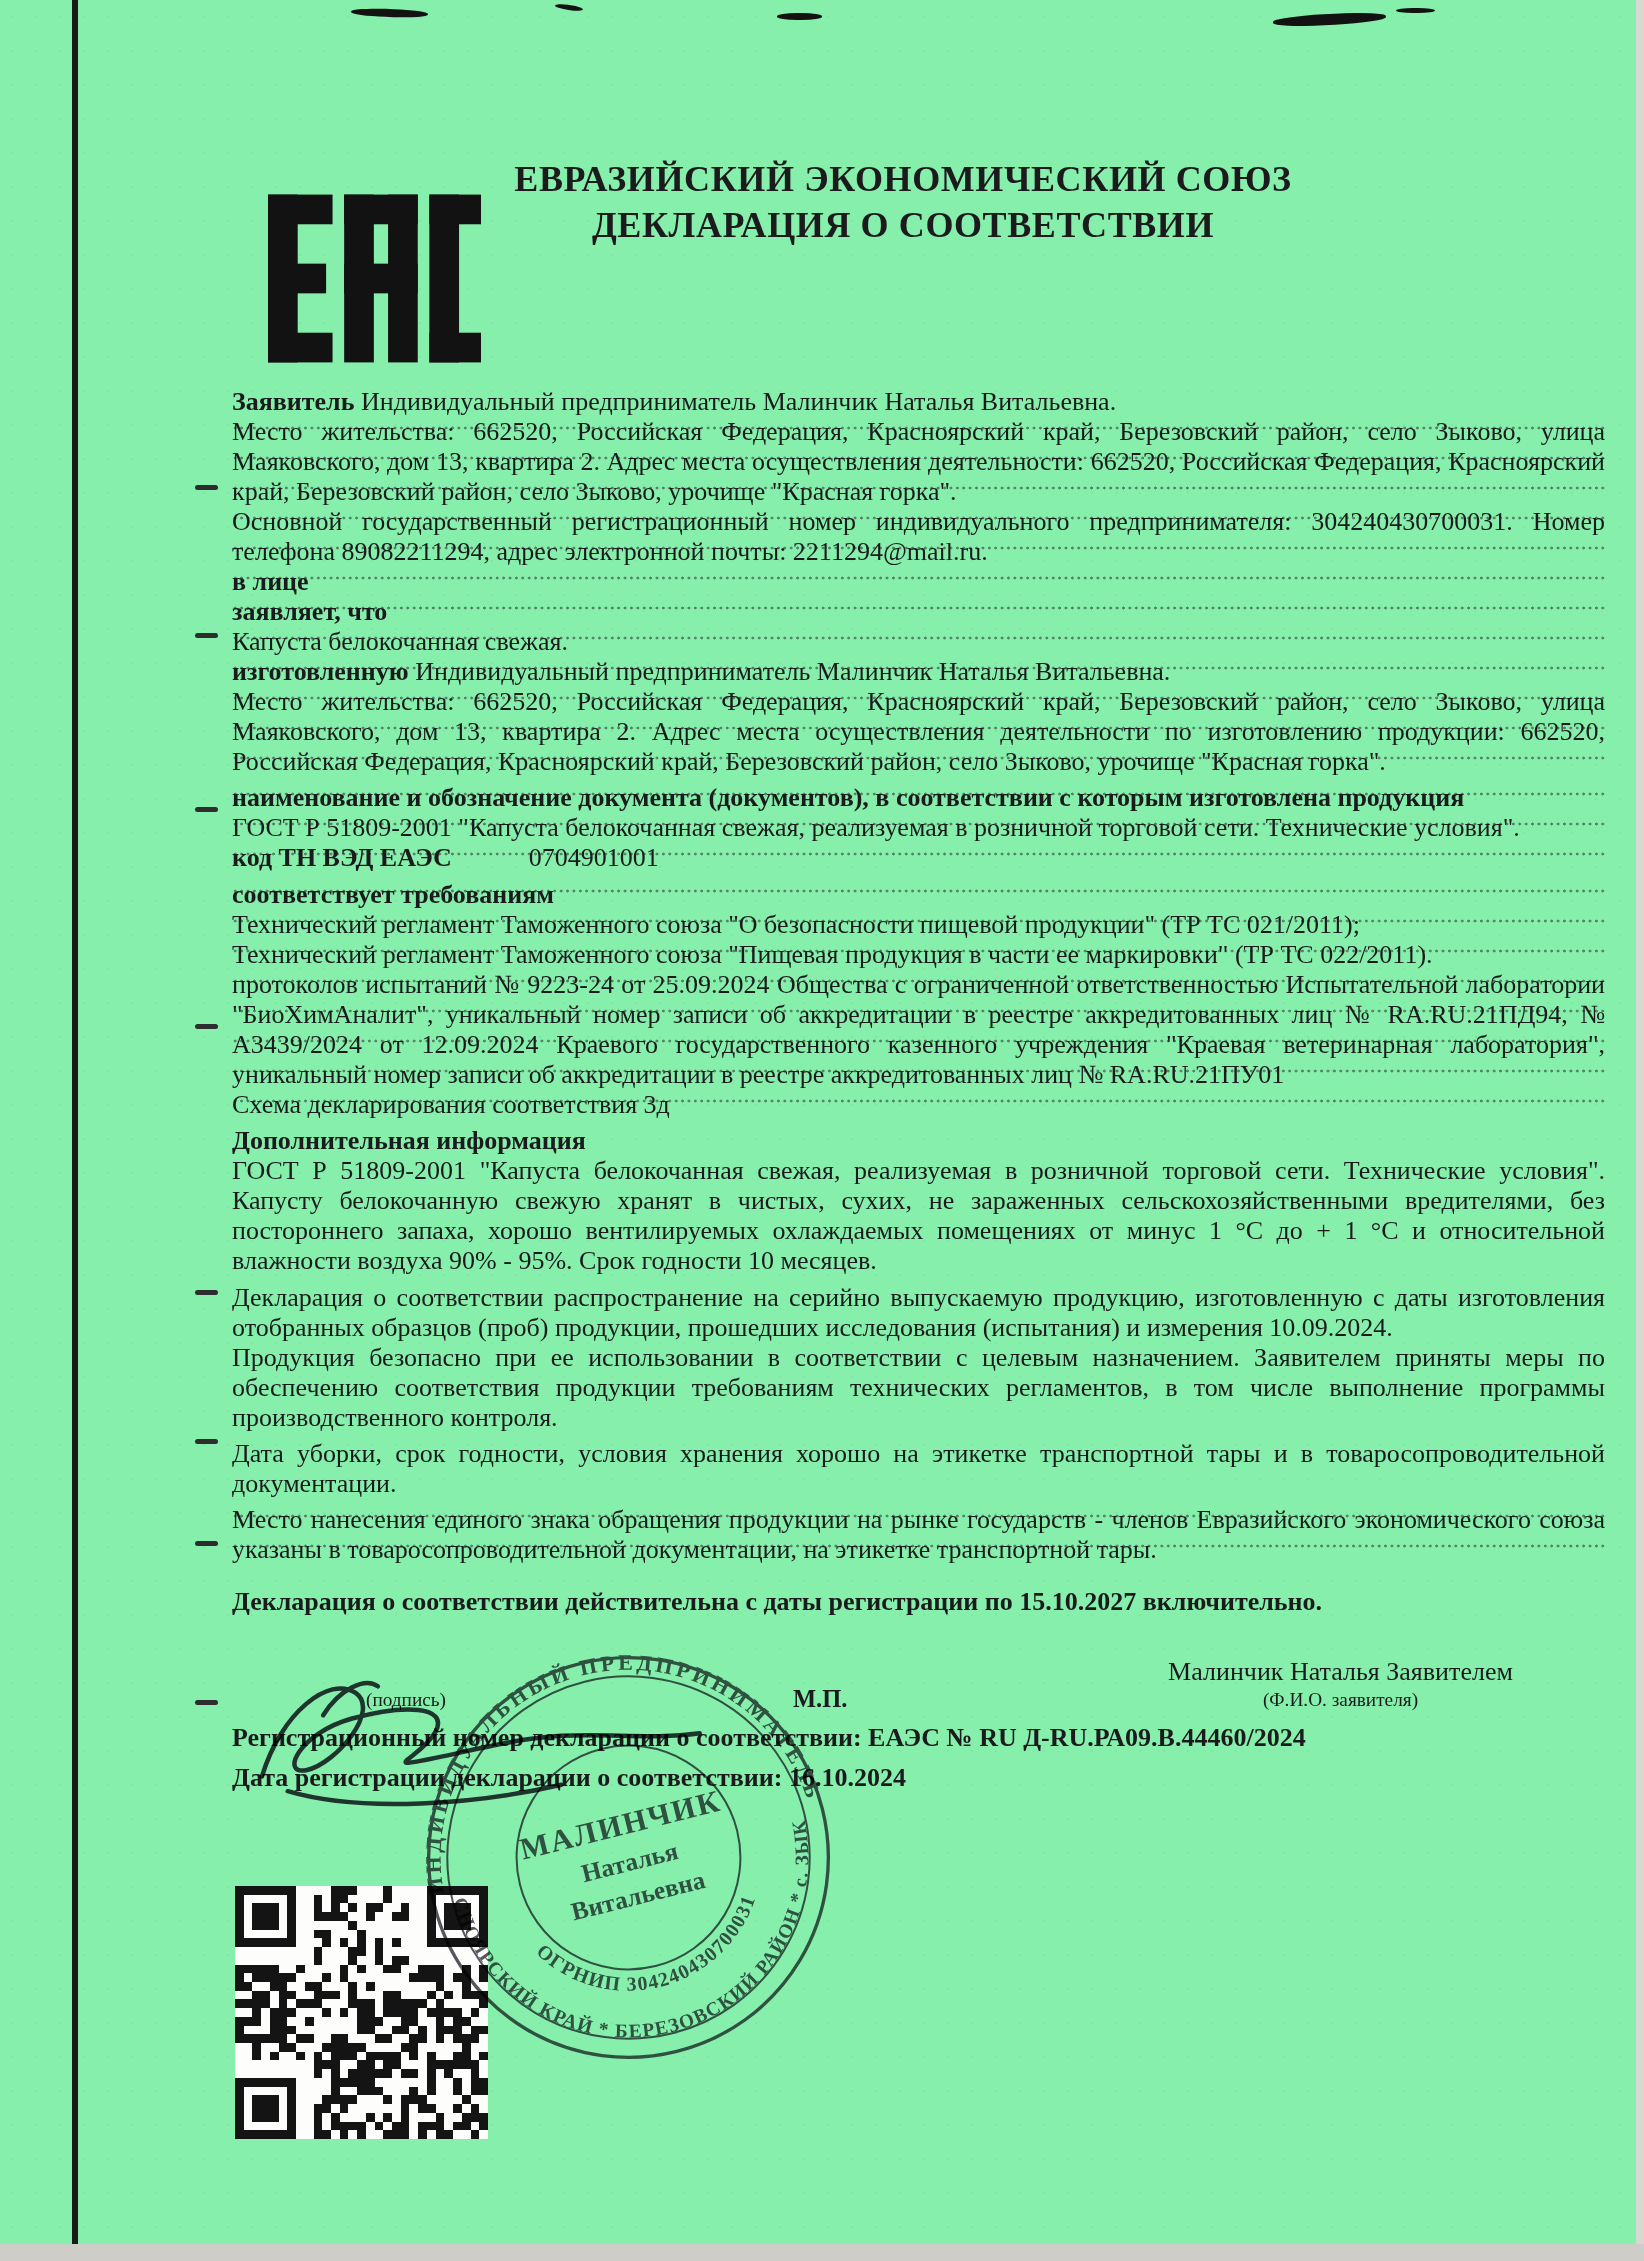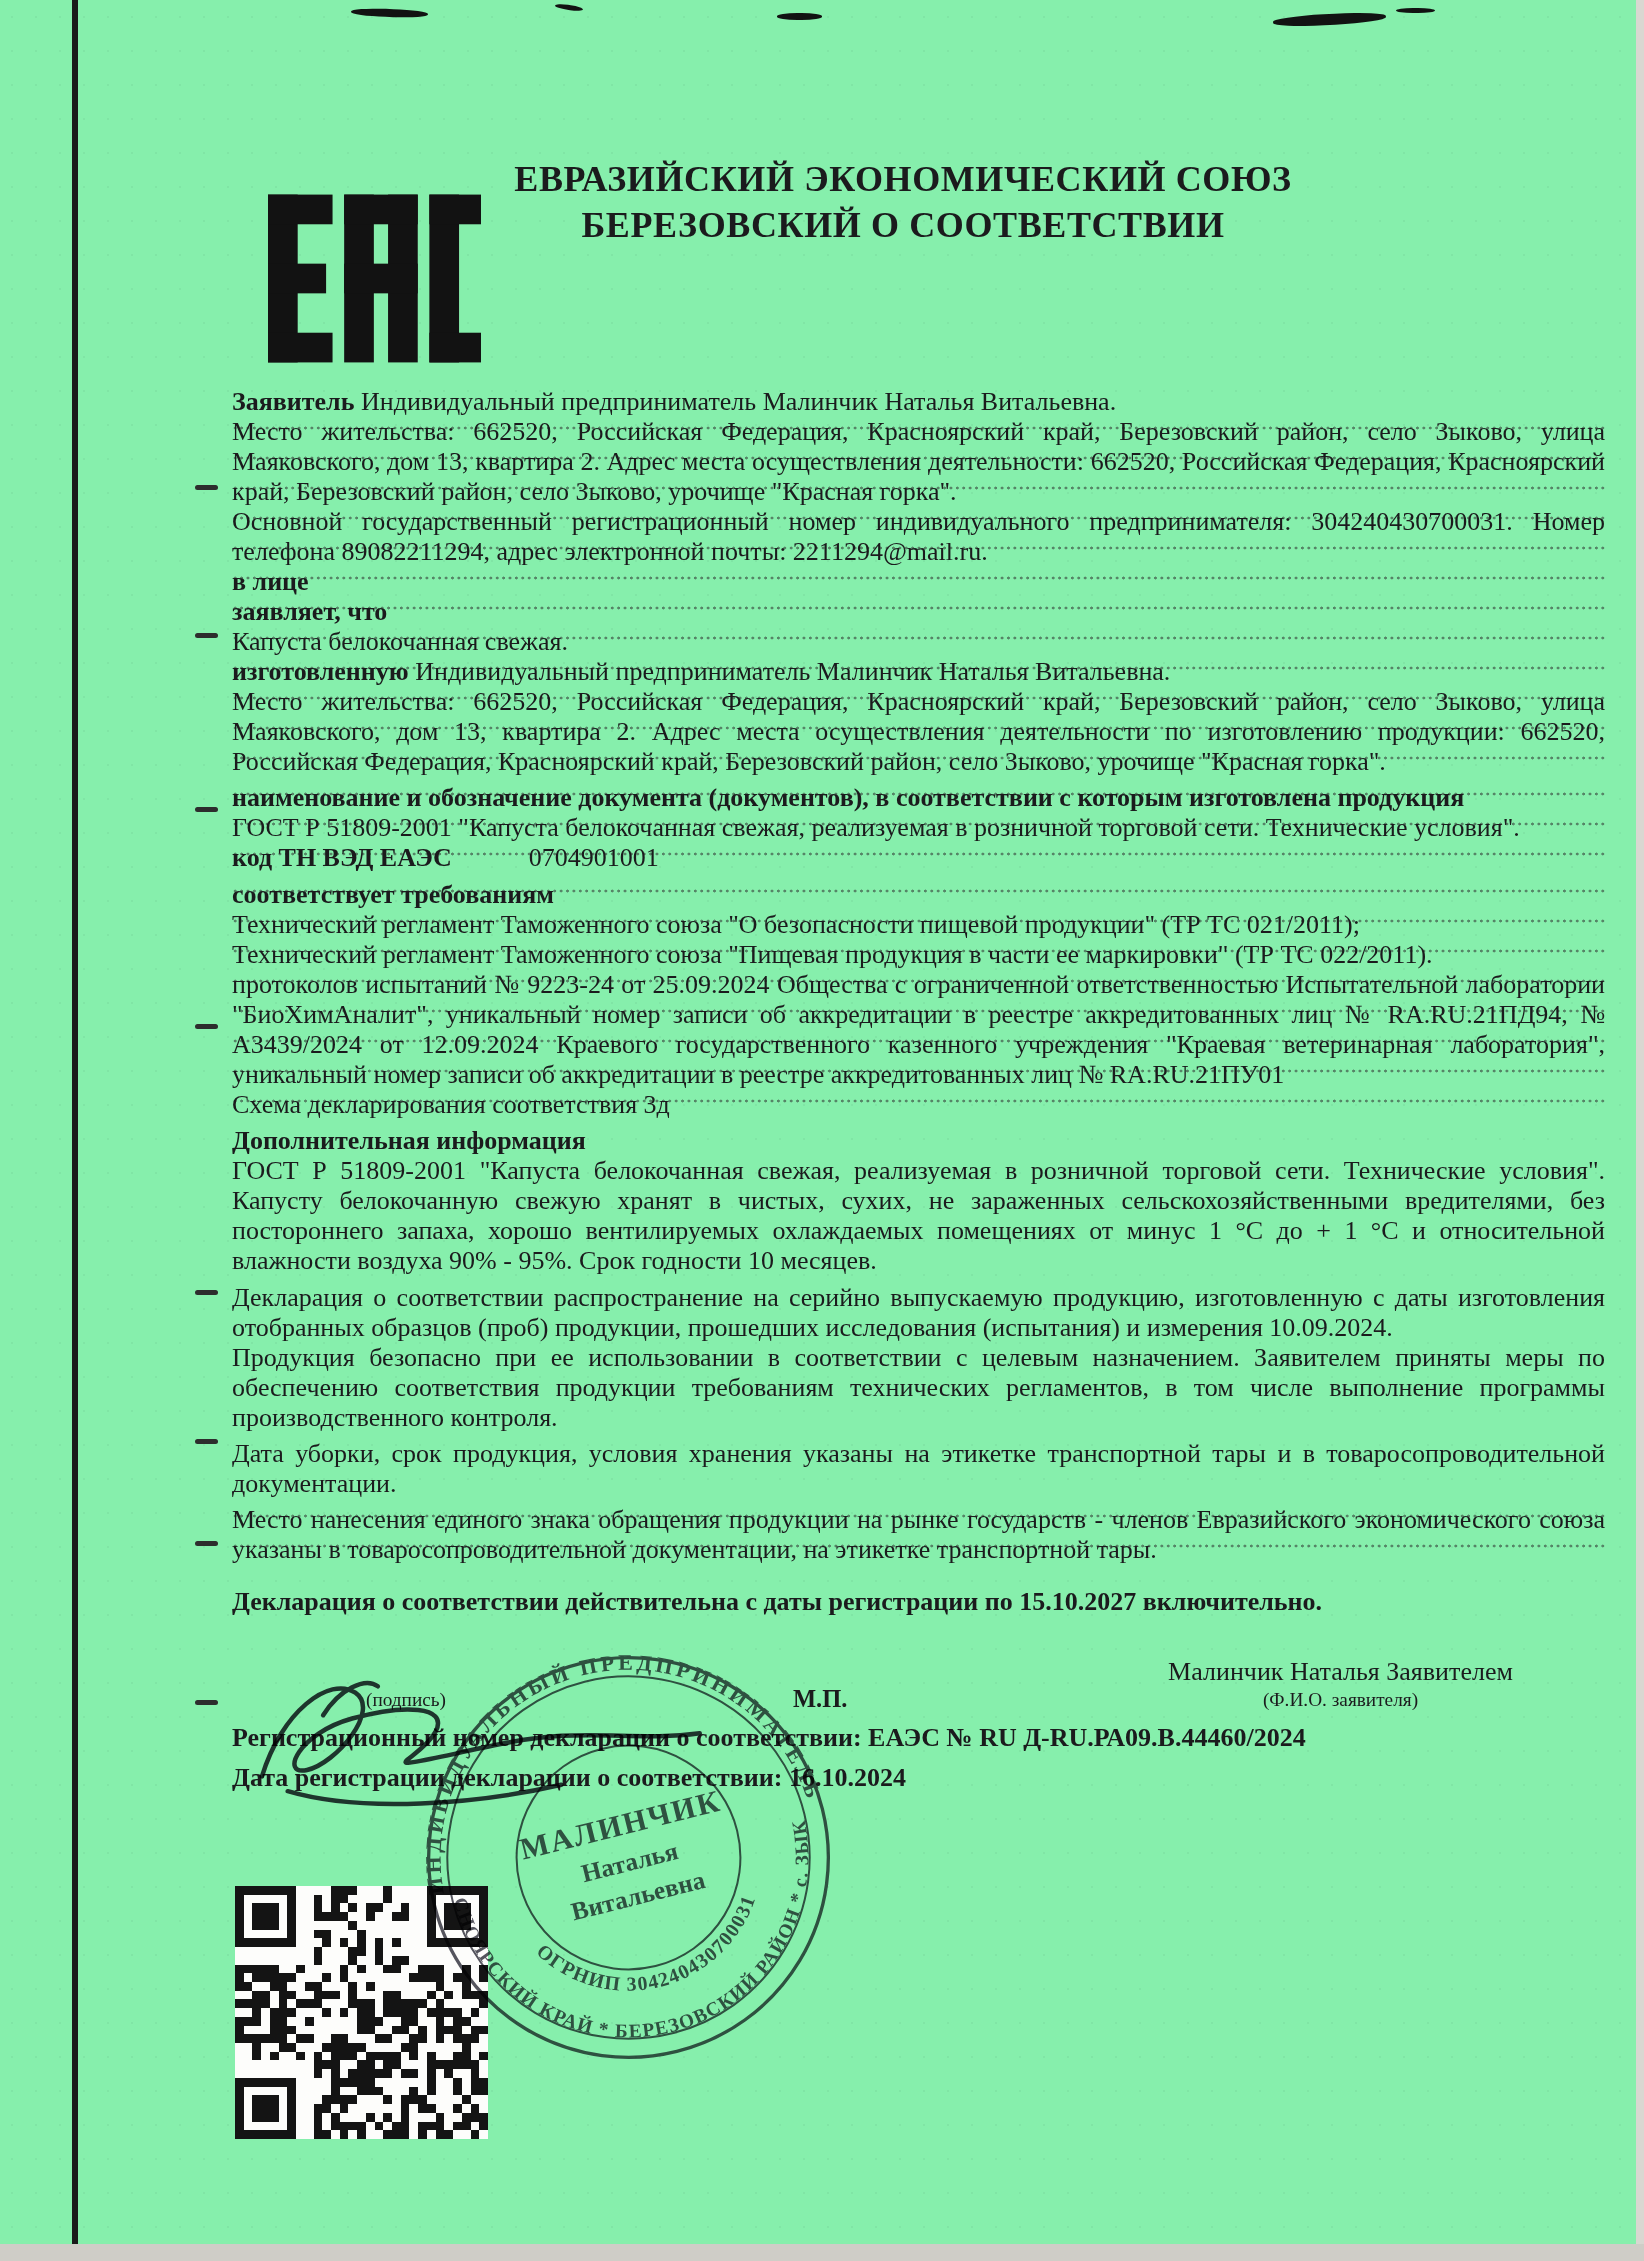--- a/index.html
+++ b/index.html
@@ -128,7 +128,7 @@
 
   <div class="titles">
     <div>ЕВРАЗИЙСКИЙ ЭКОНОМИЧЕСКИЙ СОЮЗ</div>
-    <div>БЕРЕЗОВСКИЙ О СООТВЕТСТВИИ</div>
+    <div>ДЕКЛАРАЦИЯ О СООТВЕТСТВИИ</div>
   </div>
 
   <div class="content">

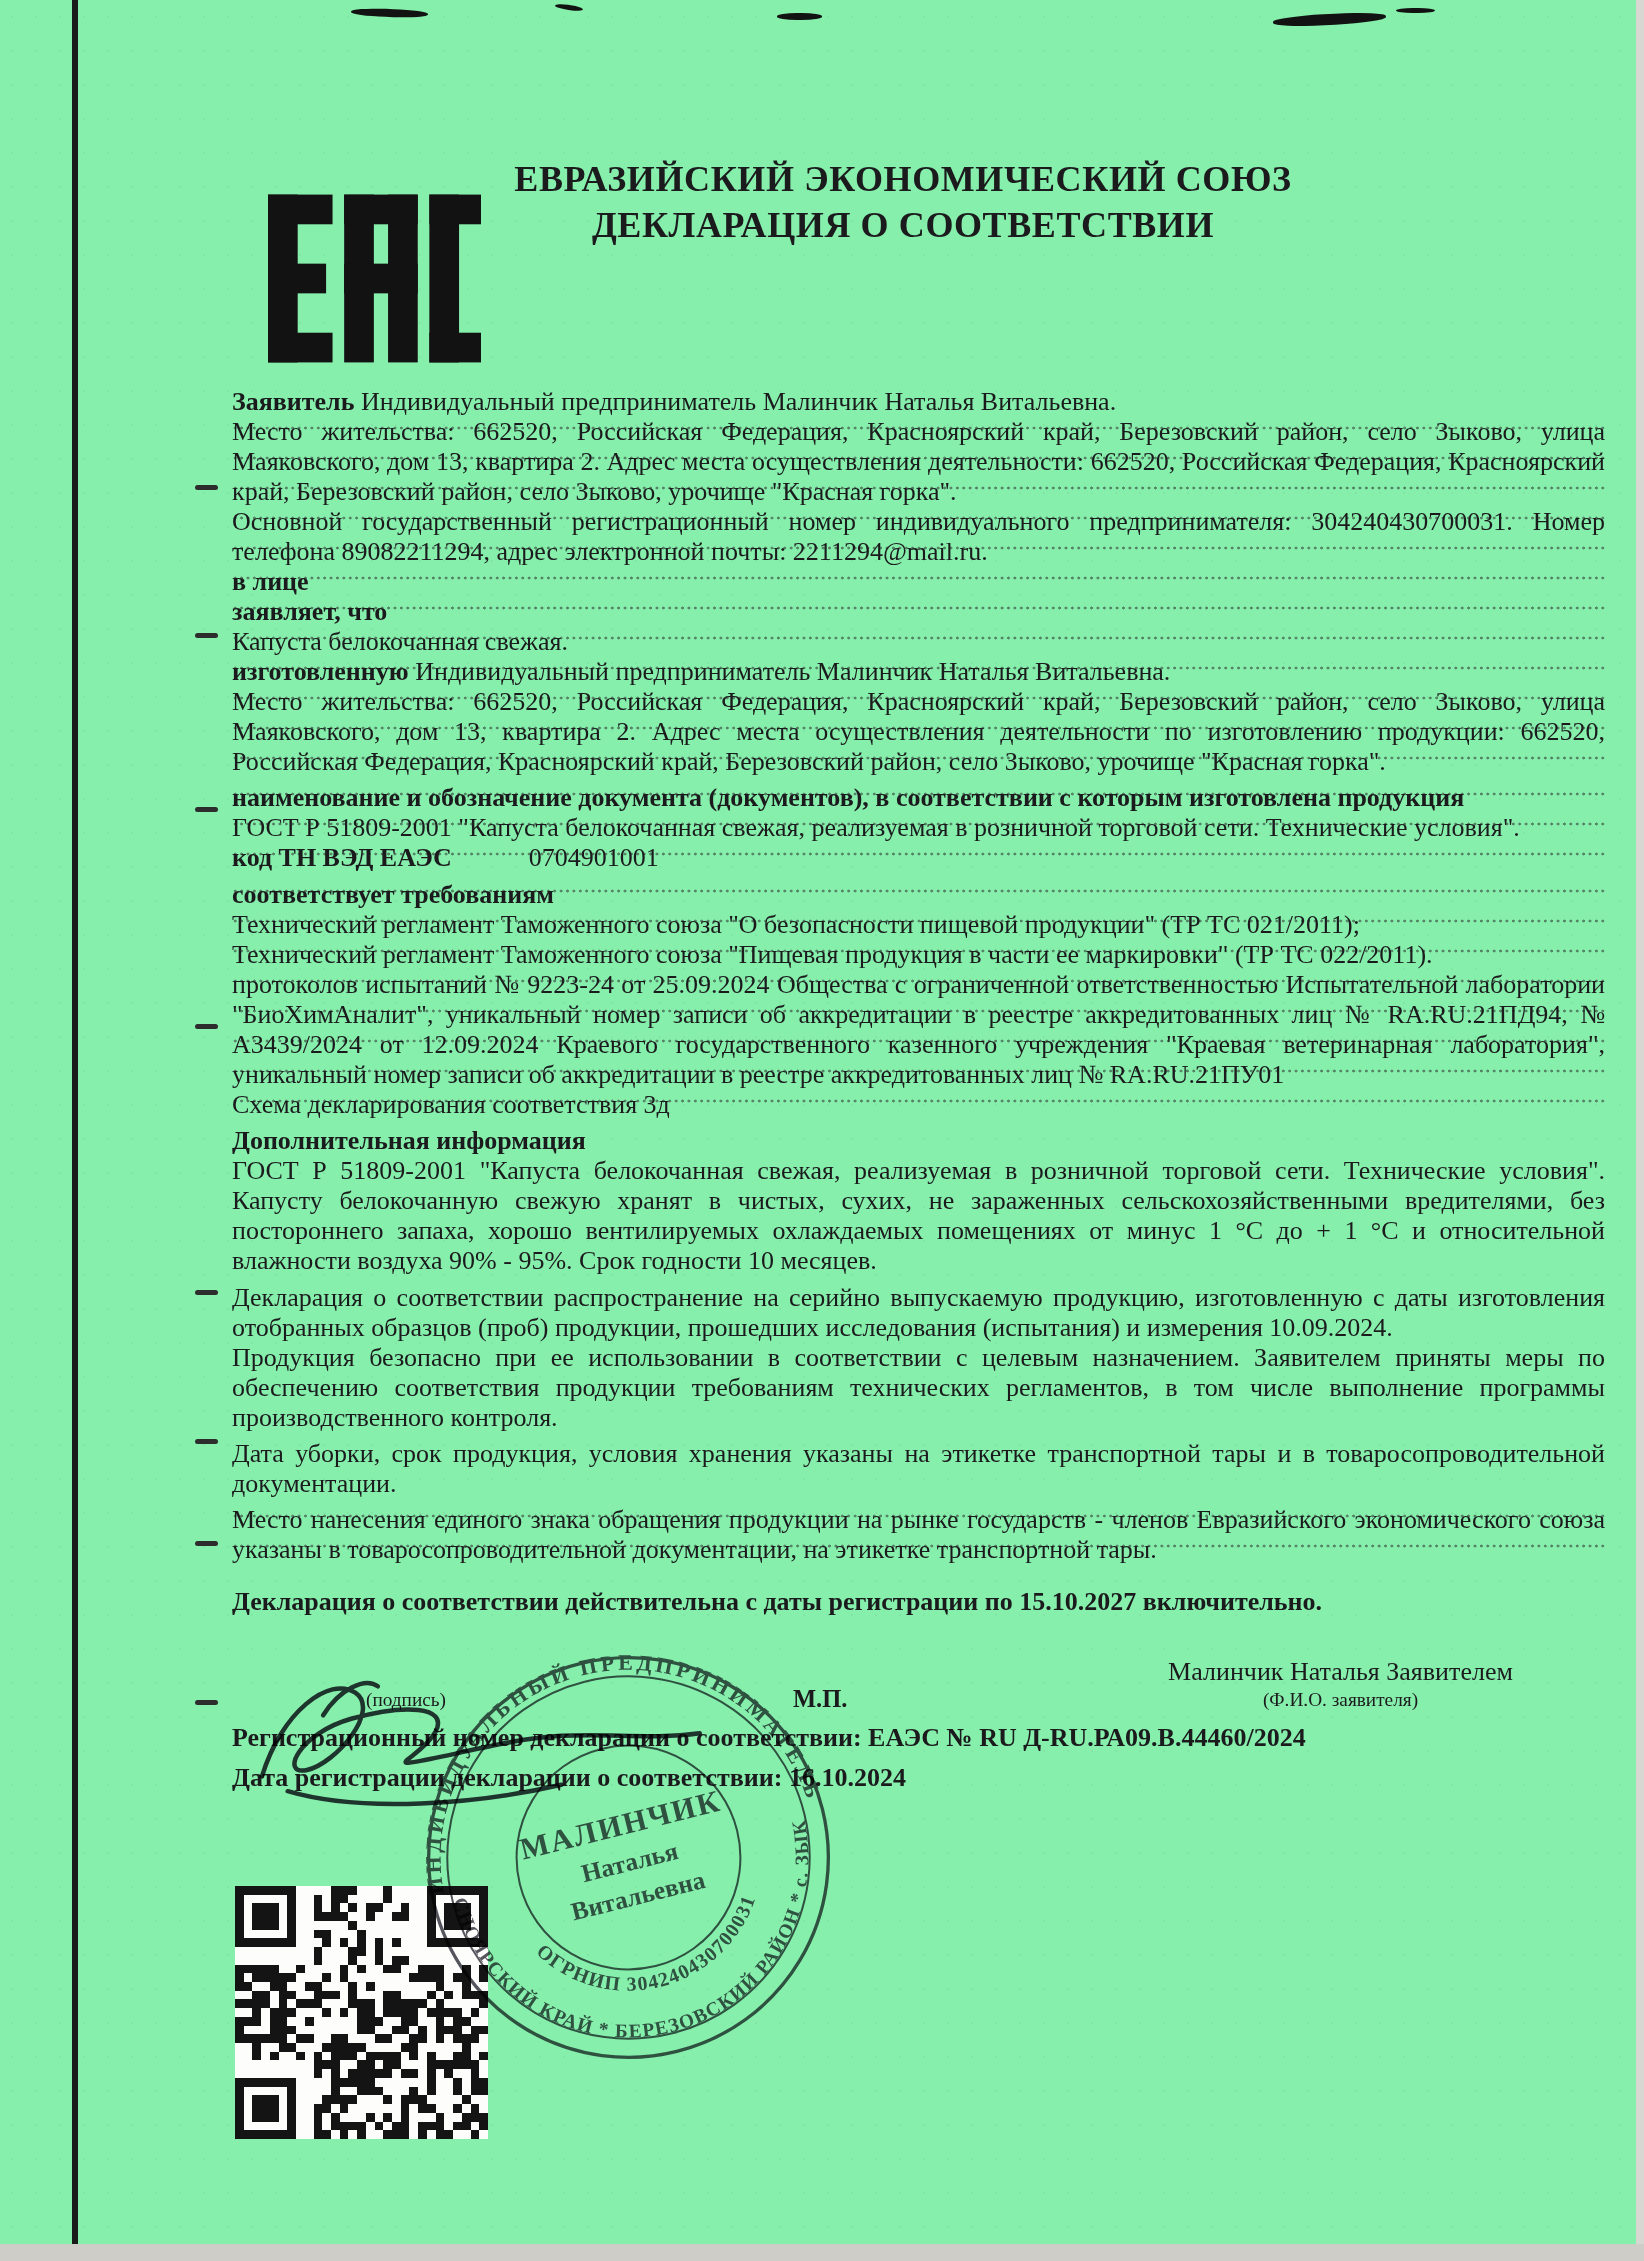--- a/index.html
+++ b/index.html
@@ -152,7 +152,7 @@
     <p class="para">ГОСТ Р 51809-2001 "Капуста белокочанная свежая, реализуемая в розничной торговой сети. Технические условия". Капусту белокочанную свежую хранят в чистых, сухих, не зараженных сельскохозяйственными вредителями, без постороннего запаха, хорошо вентилируемых охлаждаемых помещениях от минус 1 °С до + 1 °С и относительной влажности воздуха  90% - 95%. Срок годности 10 месяцев.</p>
     <p class="para mt">Декларация о соответствии распространение на серийно выпускаемую продукцию, изготовленную с даты изготовления отобранных образцов (проб) продукции, прошедших исследования (испытания) и измерения 10.09.2024.</p>
     <p class="para">Продукция безопасно при ее использовании в соответствии с целевым назначением. Заявителем приняты меры по обеспечению соответствия продукции требованиям технических регламентов, в том числе выполнение программы производственного контроля.</p>
-    <p class="para mt">Дата уборки, срок продукция, условия хранения указаны на этикетке транспортной тары и в товаросопроводительной документации.</p>
+    <p class="para mt">Дата уборки, срок годности, условия хранения хорошо на этикетке транспортной тары и в товаросопроводительной документации.</p>
     <p class="para dotted mt">Место нанесения единого знака обращения продукции на рынке государств - членов Евразийского экономического союза указаны в товаросопроводительной документации, на этикетке транспортной тары.</p>
     <p class="para validity">Декларация о соответствии действительна с даты регистрации по 15.10.2027 включительно.</p>
 

